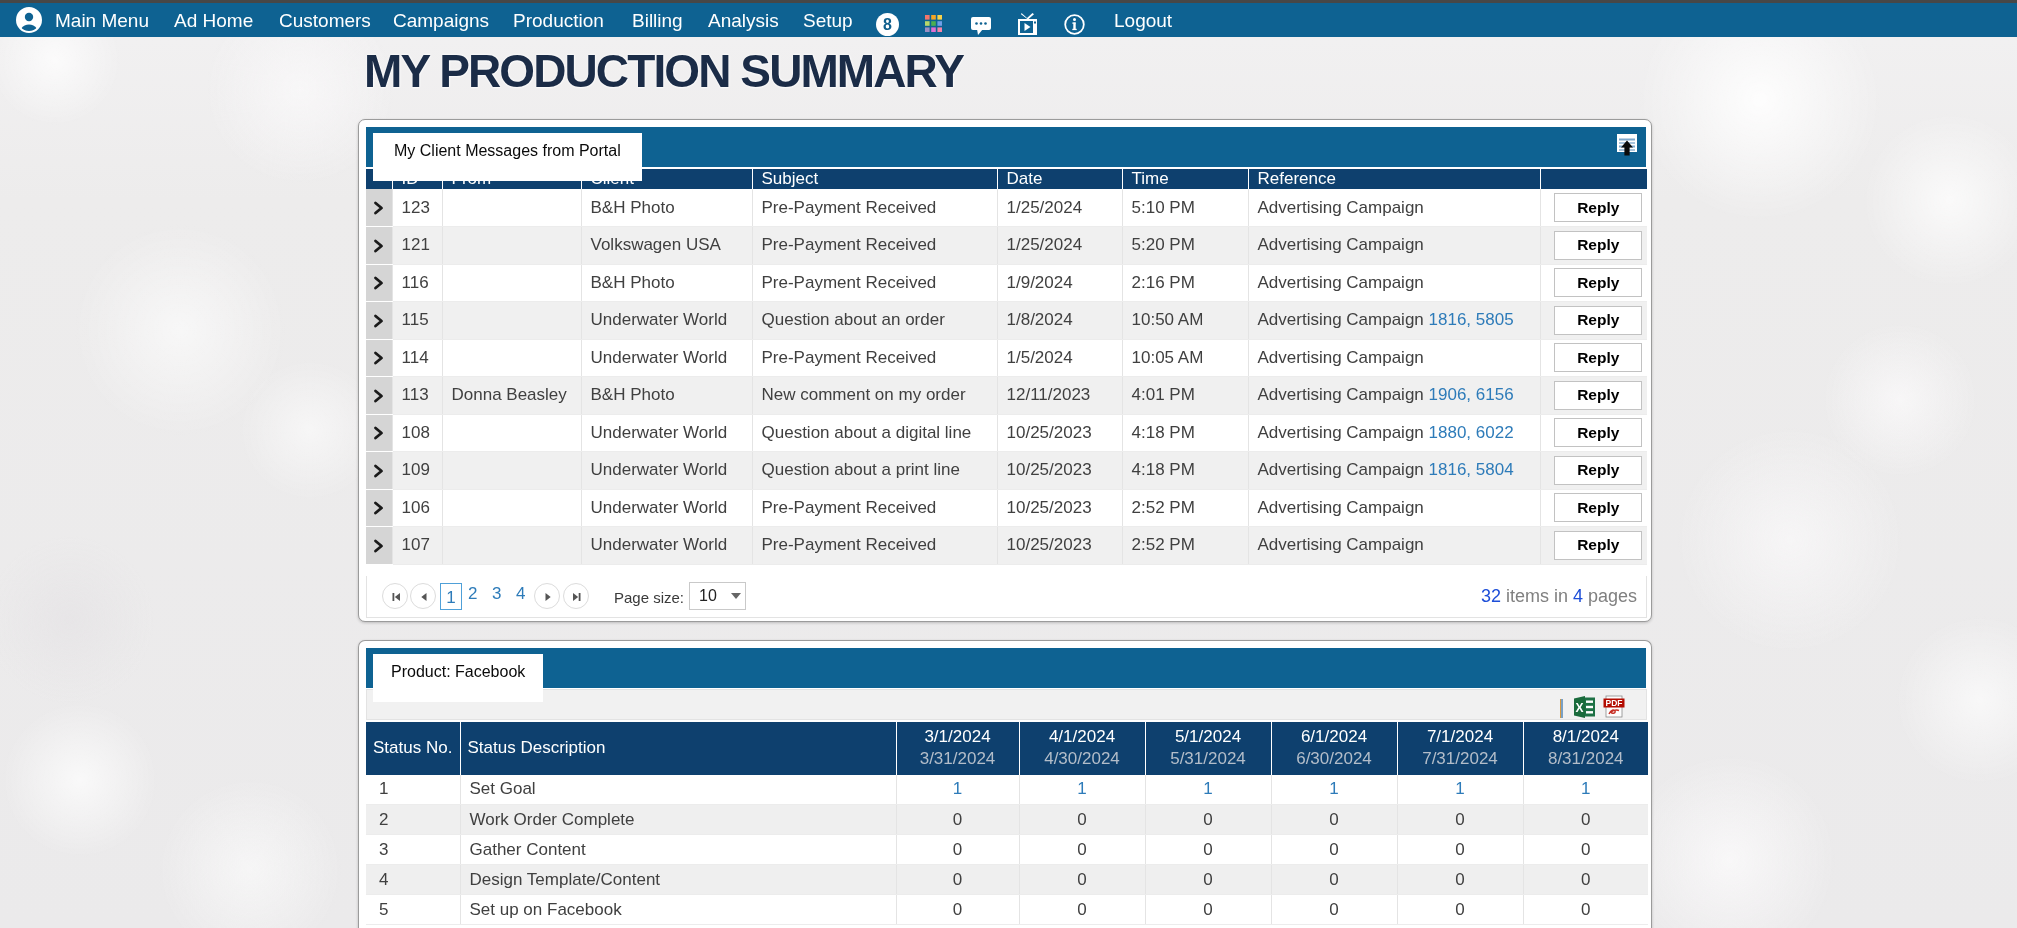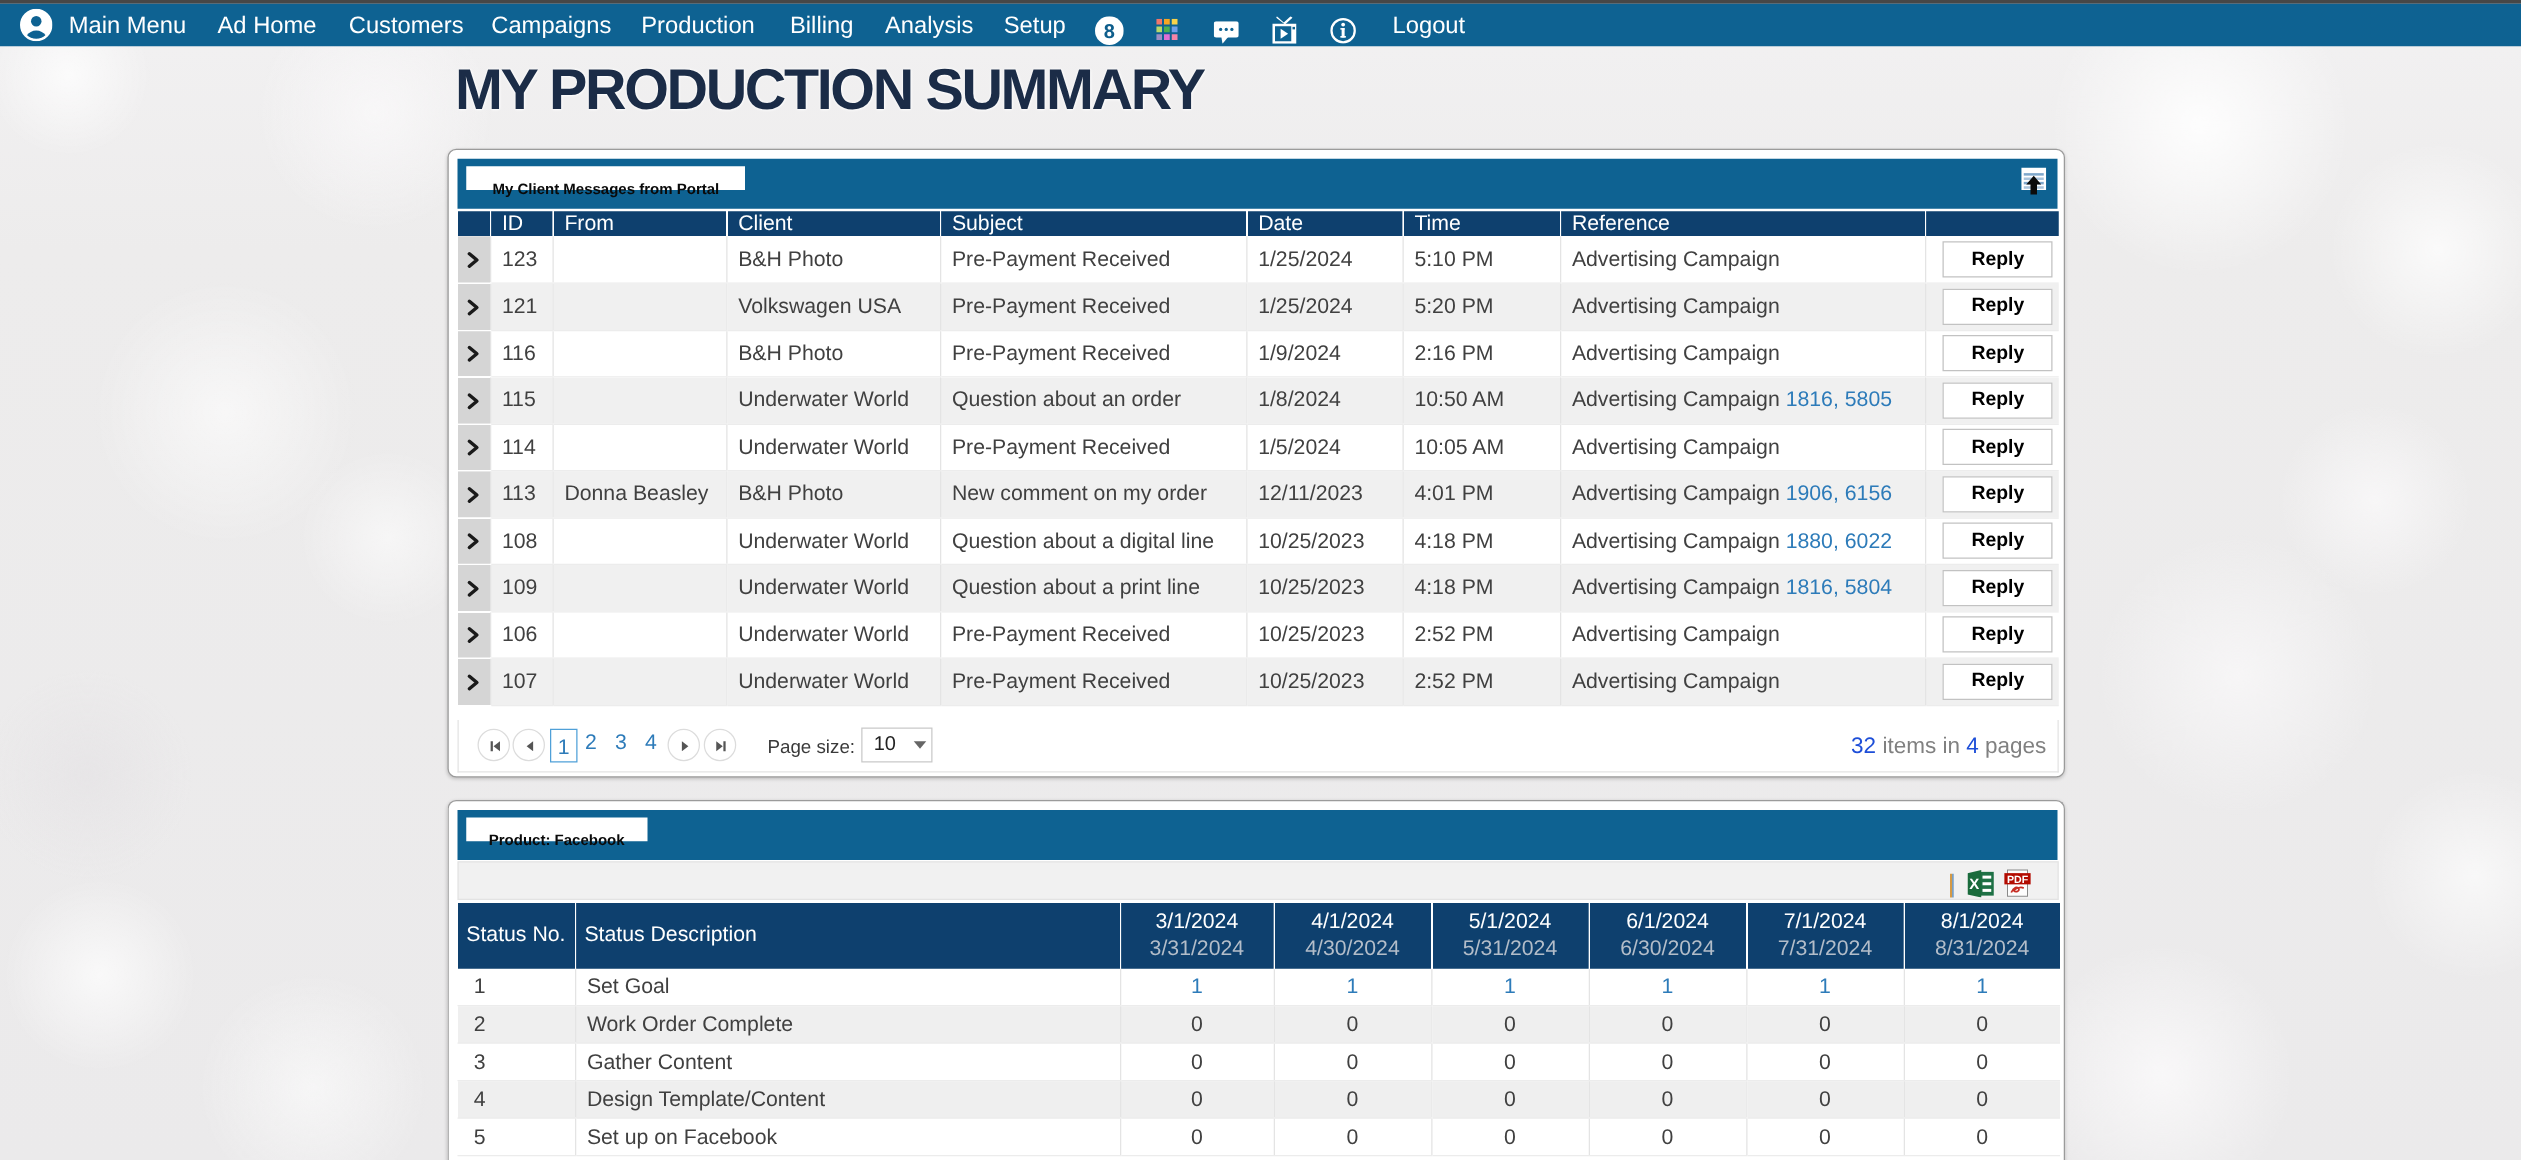--- a/index.html
+++ b/index.html
@@ -31,7 +31,7 @@
 #p1 { top:119px; height:503px; }
 #p2 { top:640px; height:340px; border-bottom:none; border-radius:7px 7px 0 0; }
 .phead { position:absolute; left:7px; top:7px; width:1280px; height:40px; background:#0e6292; }
-.tab { position:absolute; left:7px; top:6px; height:19px; background:#fff; line-height:36px; font-size:12px; font-weight:700; color:#0a0a0a; padding:0 21px; z-index:2; }
+.tab { position:absolute; left:7px; top:6px; height:48px; background:#fff; line-height:36px; font-size:16px; font-weight:400; color:#0a0a0a; padding:0 21px; z-index:2; }
 table.grid { position:absolute; border-collapse:collapse; table-layout:fixed; font-size:17px; color:#404040; background:#fff; }
 table.grid td, table.grid th { overflow:hidden; white-space:nowrap; }
 #t1 { left:7px; top:49px; width:1281px; }

